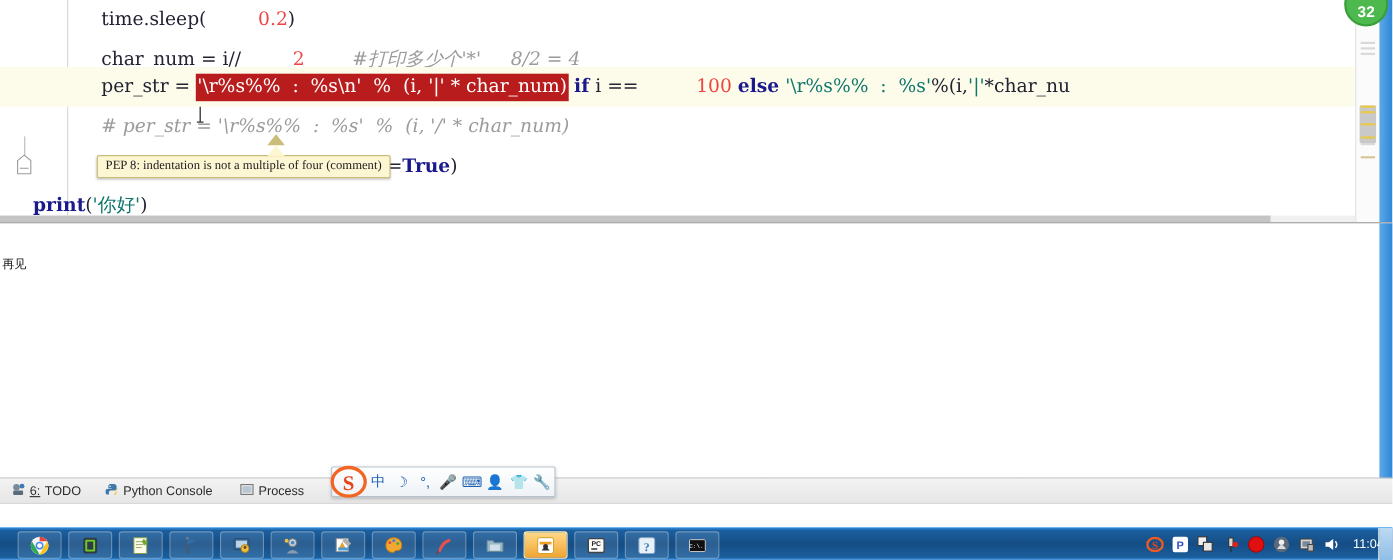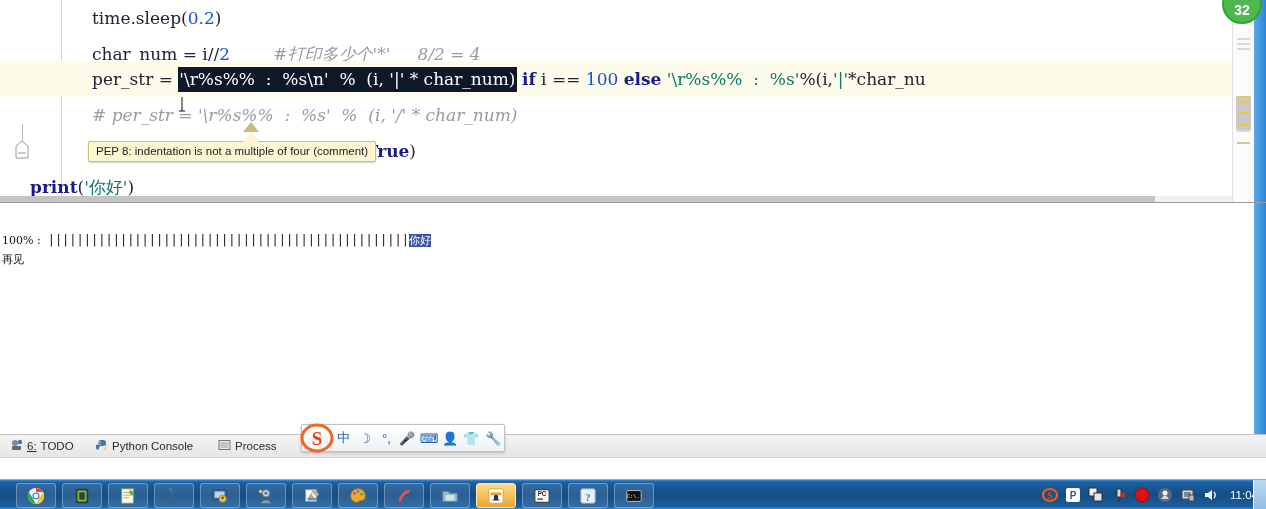--- a/index.html
+++ b/index.html
@@ -33,7 +33,7 @@
   .lineHL { background: #fdfcea; }
 
   .tok-plain  { color: #222233; }
-  .tok-num    { color: #1d4ed8; }
+  .tok-num    { color: #ef4444; margin-left: 47px; }
   .tok-kw     { color: #1a1a8c; font-weight: bold; }
   .tok-str    { color: #0f766e; }
   .tok-cmt    { color: #9b9b9b; font-style: italic; }

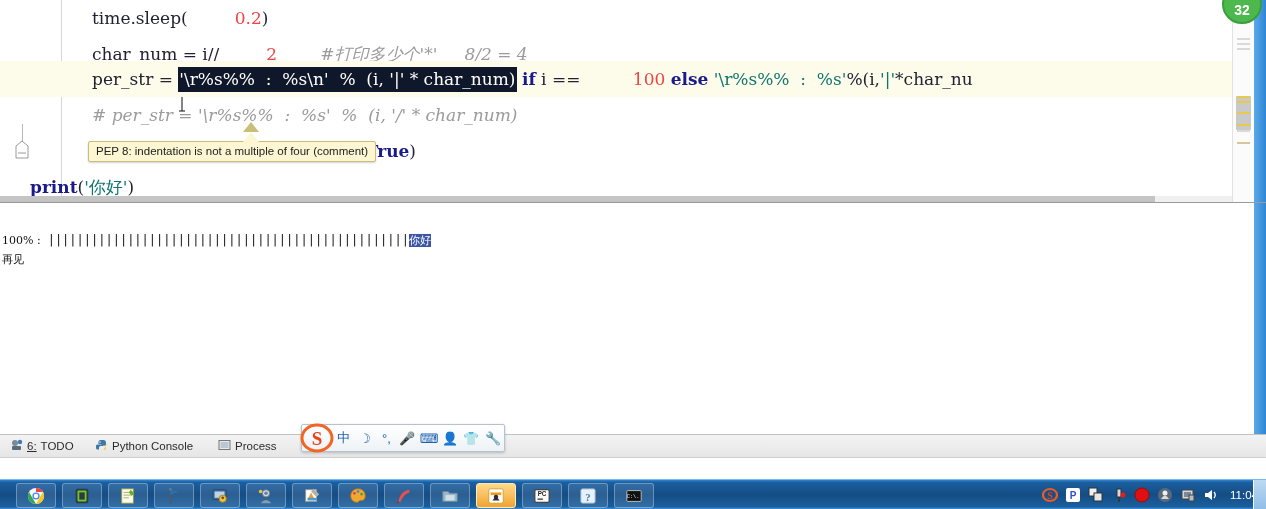--- a/index.html
+++ b/index.html
@@ -40,7 +40,7 @@
   .tok-op     { color: #222233; }
 
   .sel {
-    background: #0f172a; color: #ffffff;
+    background: #b91c1c; color: #ffffff;
     padding: 2px 1px 3px 1px;
   }
 

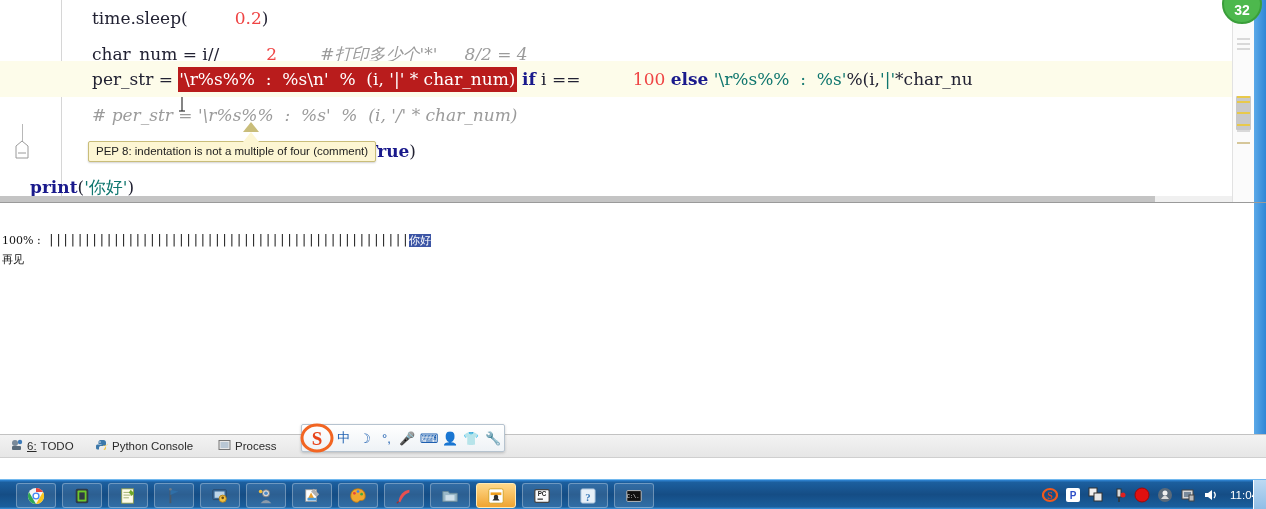--- a/index.html
+++ b/index.html
@@ -65,7 +65,7 @@
     border-radius: 2px;
     padding: 3px 7px 4px 7px;
     font-size: 11.5px; color: #222;
-    font-family: Liberation Sans, sans-serif;
+    font-family: Liberation Serif, serif;
     box-shadow: 0 1px 2px rgba(0,0,0,.18);
     z-index: 30;
   }

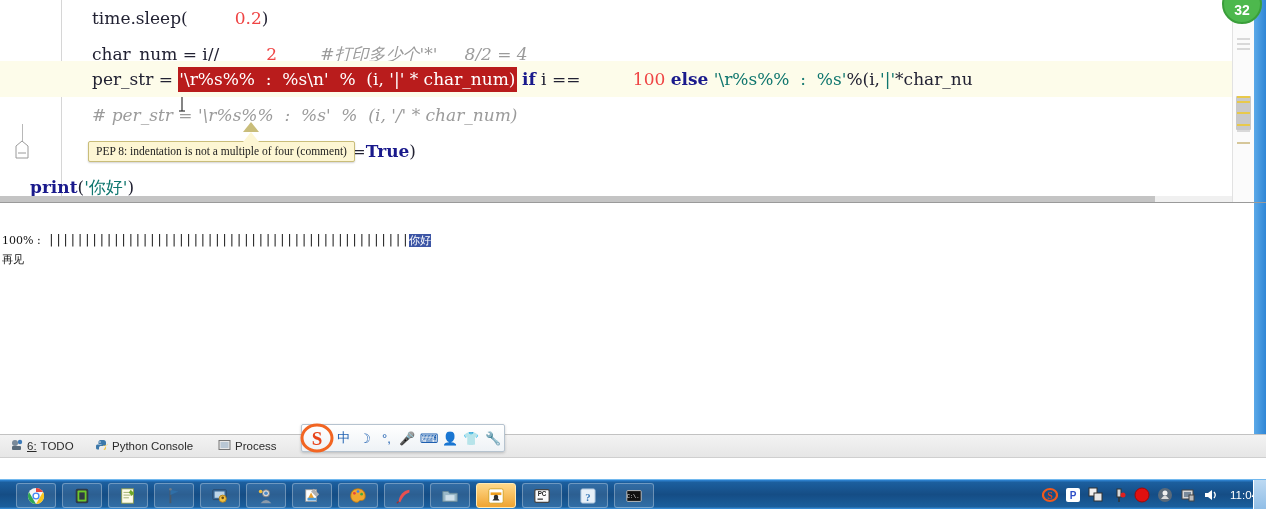--- a/index.html
+++ b/index.html
@@ -298,7 +298,6 @@
 
   <div class="runwin">
     <div class="console" id="console-body">
-        <div class="cl"><span>100% :  </span><span class="barglyph">||||||||||||||||||||||||||||||||||||||||||||||||||</span><span class="selhl">你好</span></div>
         <div class="cl"><span>再见</span></div>
         <div class="cl"><span> </span></div>
       </div>

